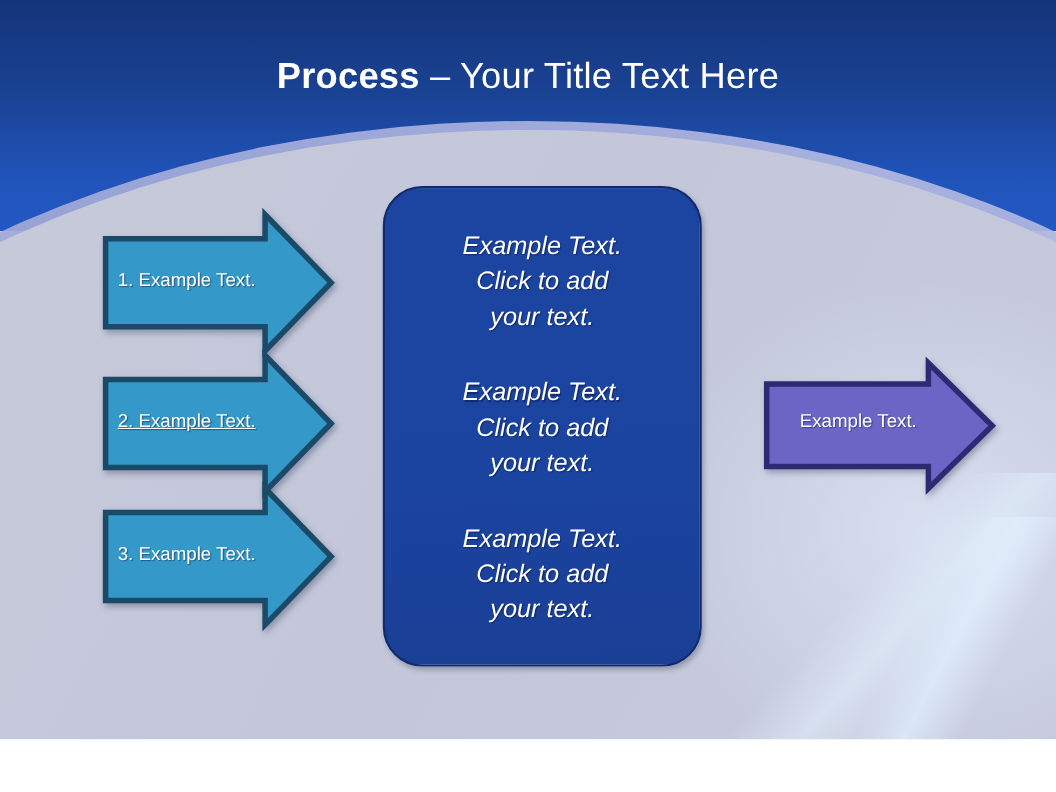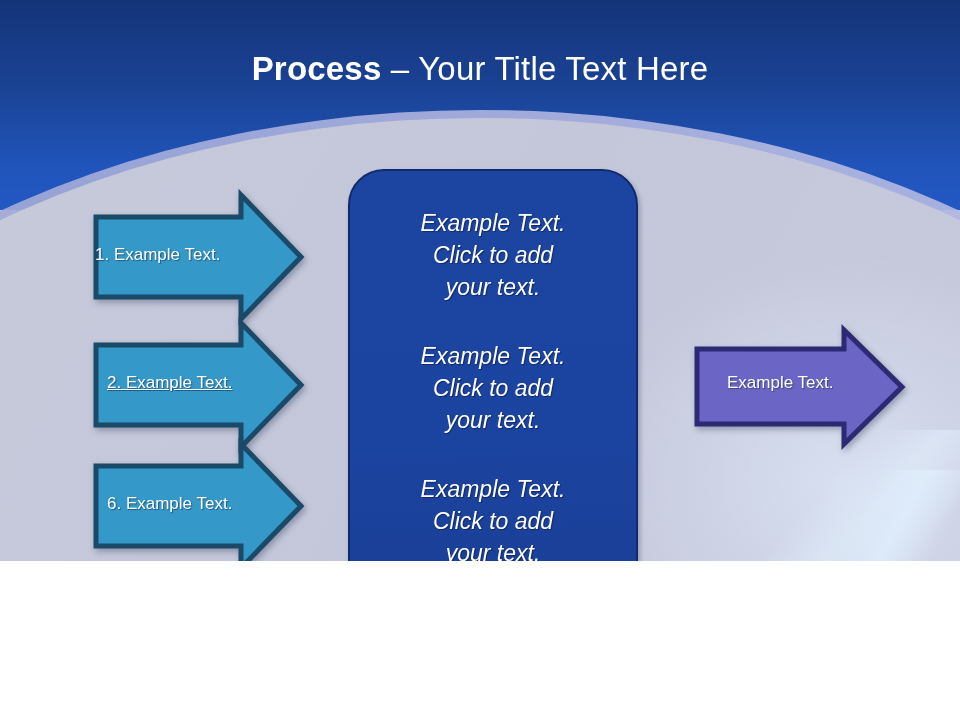--- a/index.html
+++ b/index.html
@@ -14,7 +14,7 @@
   .slide {
     position: relative;
     width: 960px;
-    height: 561px;
+    height: 672px;
     overflow: hidden;
     background: #c6cadb;
   }

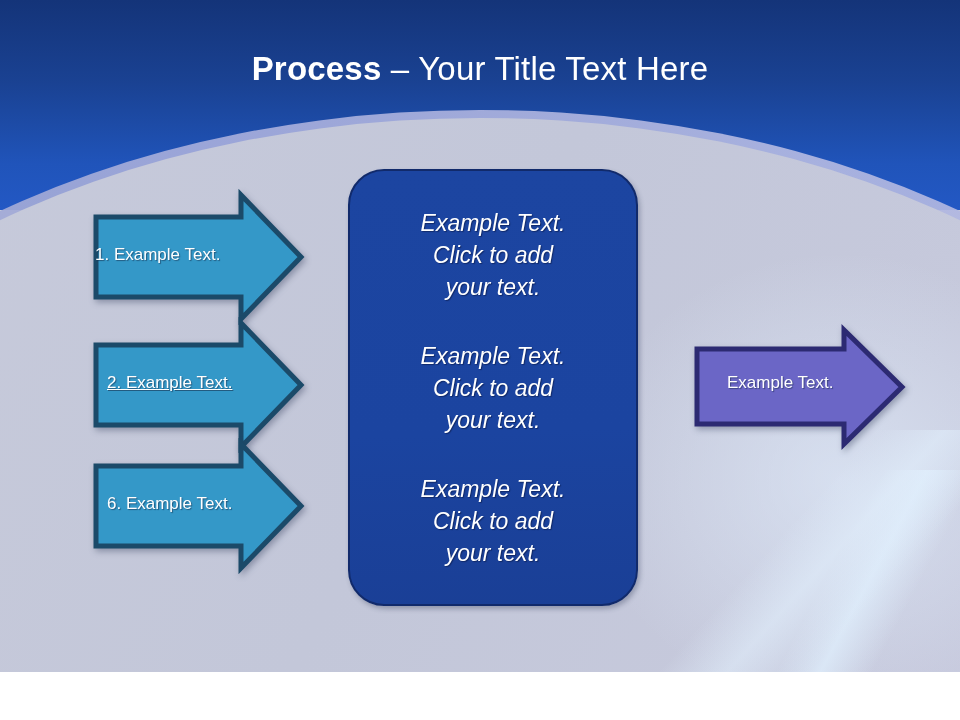--- a/index.html
+++ b/index.html
@@ -152,7 +152,7 @@
   .arrow-blue-3 { left: 93px; top: 441px; }
   .arrow-purple { left: 694px; top: 327px; }
 
-  .lbl-b1 { left: 95px; top: 245px; }
+  .lbl-b1 { left: 107px; top: 245px; }
   .lbl-b2 { left: 107px; top: 373px; text-decoration: underline; }
   .lbl-b3 { left: 107px; top: 494px; }
   .lbl-p  { left: 727px; top: 373px; }

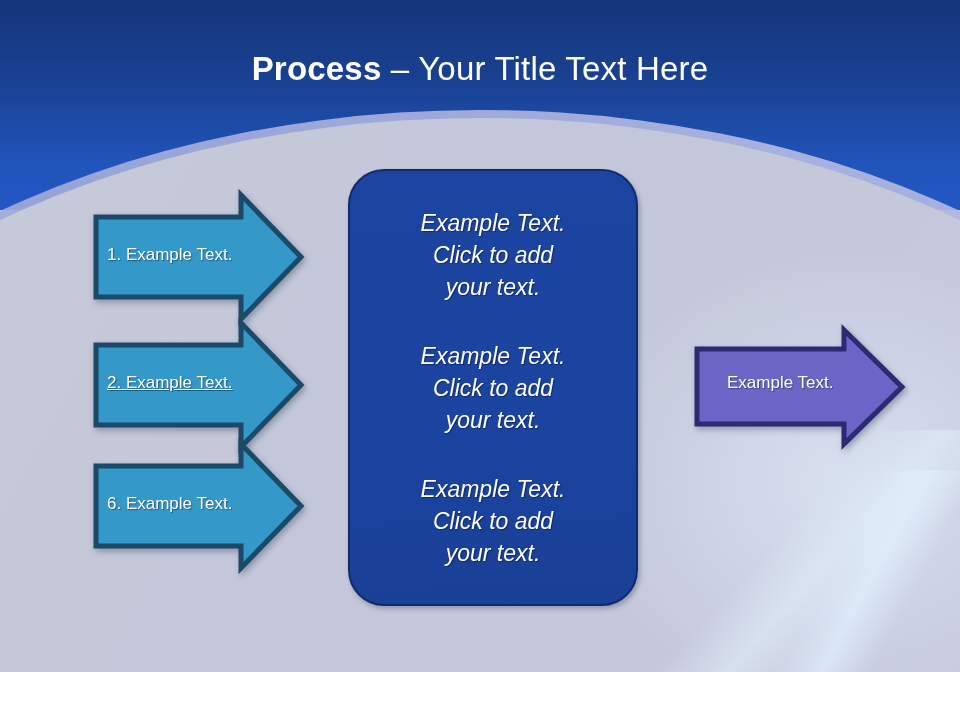--- a/index.html
+++ b/index.html
@@ -196,7 +196,7 @@
   <svg class="arrow arrow-blue-3" width="212" height="130" viewBox="0 0 212 130">
     <polygon class="shape" points="3,25 148,25 148,3 208,65 148,127 148,105 3,105" fill="#3498c8" stroke="#1b4a69" stroke-width="5" stroke-linejoin="miter"></polygon>
   </svg>
-  <div class="arrow-label lbl-b3">6. Example Text.</div>
+  <div class="arrow-label lbl-b3">3. Example Text.</div>
 
   <svg class="arrow arrow-purple" width="212" height="120" viewBox="0 0 212 120">
     <polygon class="shape" points="3,22 150,22 150,3 208,60 150,117 150,97 3,97" fill="#6b66c6" stroke="#2c2a72" stroke-width="5" stroke-linejoin="miter"></polygon>

